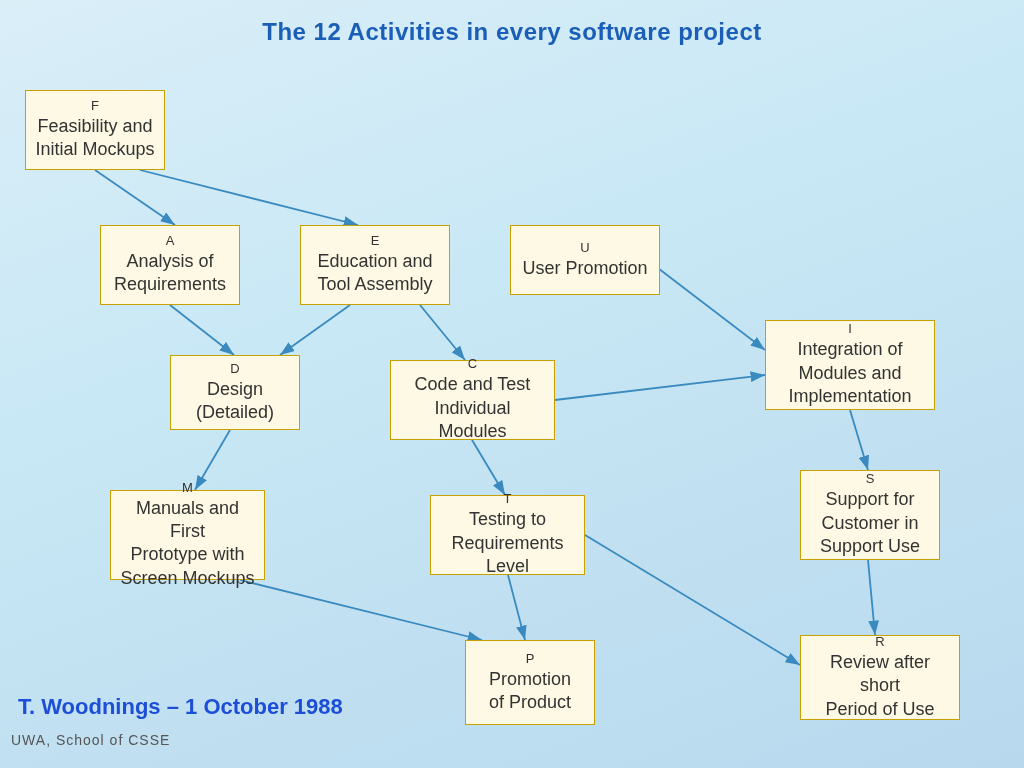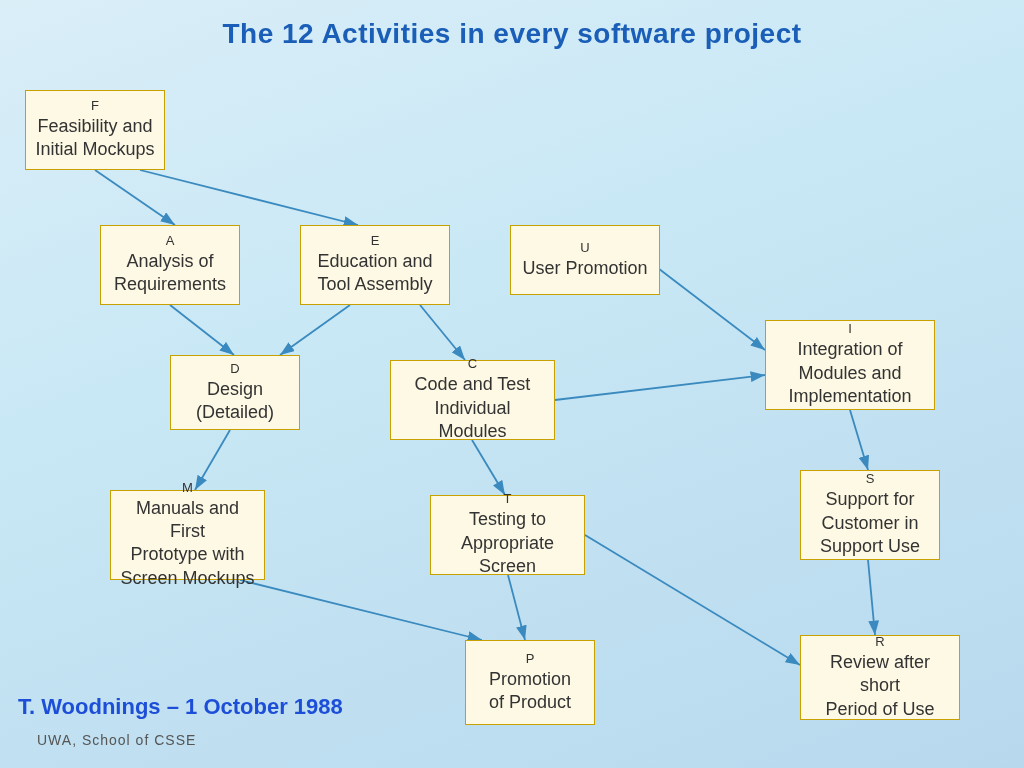--- a/index.html
+++ b/index.html
@@ -15,7 +15,7 @@
 
     .page-title {
       color: #1a5eb8;
-      font-size: 28px;
+      font-size: 24px;
       font-weight: 900;
       text-align: center;
       padding: 18px 10px 10px;

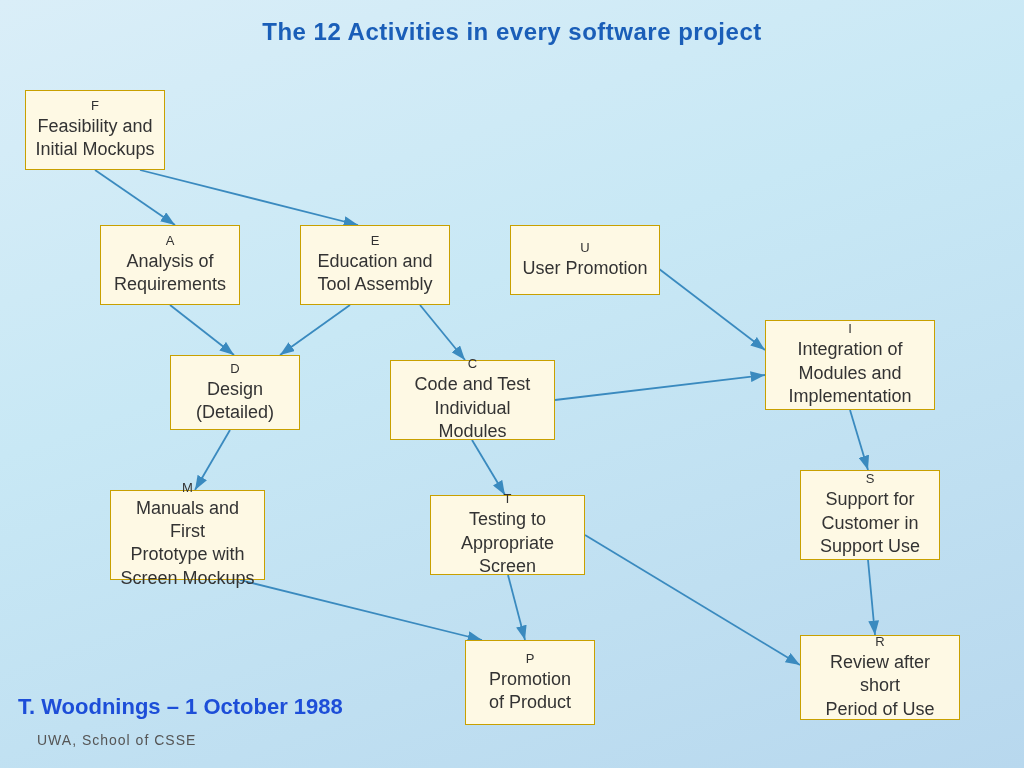--- a/index.html
+++ b/index.html
@@ -172,7 +172,7 @@
       <div class="activity-box" style="left: 430px; top: 415px; width: 155px; height: 80px;">
         <span class="letter">T</span>
         <span class="name">Testing to</span>
-        <span class="name">Appropriate Screen</span>
+        <span class="name">Requirements Level</span>
       </div>
       <div class="activity-box" style="left: 800px; top: 390px; width: 140px; height: 90px;">
         <span class="letter">S</span>

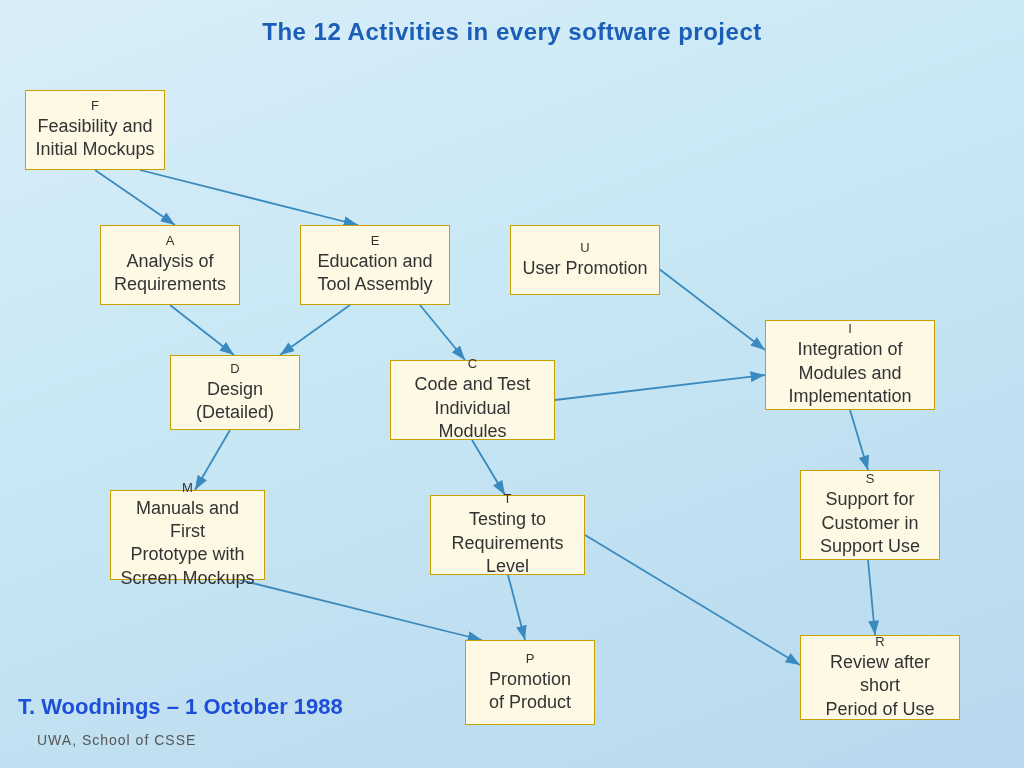--- a/index.html
+++ b/index.html
@@ -78,7 +78,7 @@
     .footer-institution {
       position: absolute;
       bottom: 20px;
-      left: 37px;
+      left: 11px;
       font-size: 14px;
       color: #555;
       letter-spacing: 1px;

